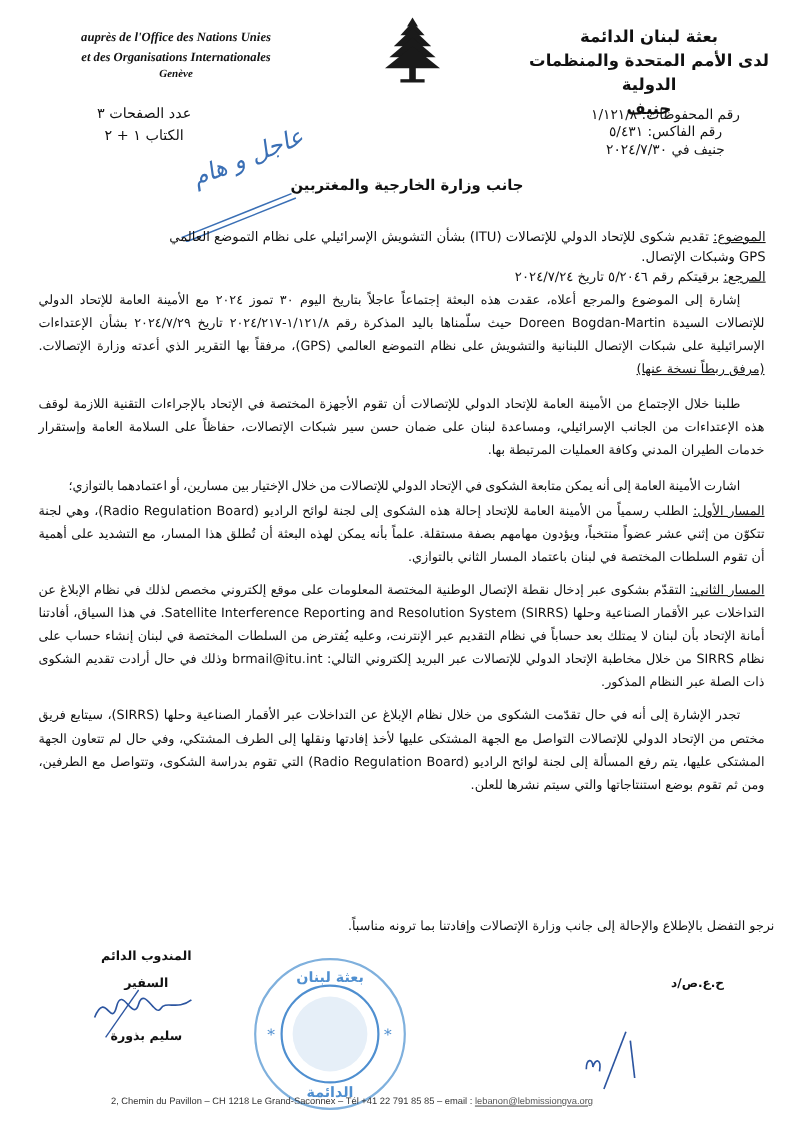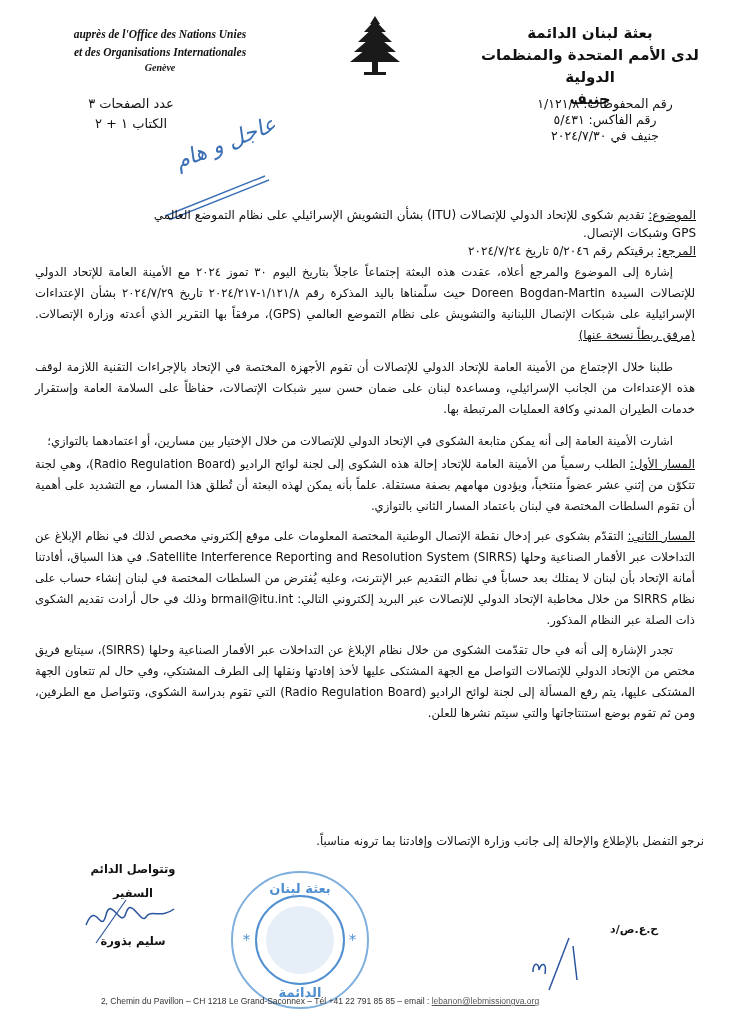--- a/index.html
+++ b/index.html
@@ -75,6 +75,7 @@
 </svg>
 
 <div class="abs addressee">
+  <div>جانب وزارة الخارجية والمغتربين</div>
 </div>
 
 <div class="abs subject">

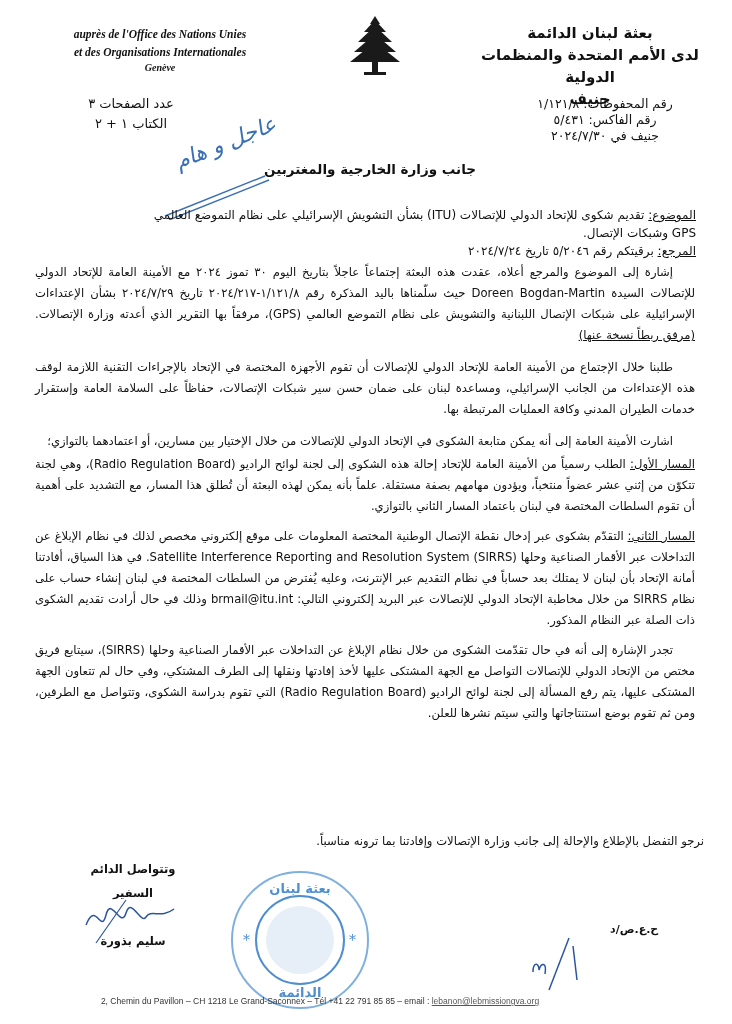--- a/index.html
+++ b/index.html
@@ -95,7 +95,7 @@
     <span class="underline">(مرفق ربطاً نسخة عنها)</span>
   </p>
   <p>طلبنا خلال الإجتماع من الأمينة العامة للإتحاد الدولي للإتصالات أن تقوم الأجهزة المختصة في الإتحاد بالإجراءات التقنية اللازمة لوقف هذه الإعتداءات من الجانب الإسرائيلي، ومساعدة لبنان على ضمان حسن سير شبكات الإتصالات، حفاظاً على السلامة العامة وإستقرار خدمات الطيران المدني وكافة العمليات المرتبطة بها.</p>
-  <p style="margin-bottom:2px;">اشارت الأمينة العامة إلى أنه يمكن متابعة الشكوى في الإتحاد الدولي للإتصالات من خلال الإختيار بين مسارين، أو اعتمادهما بالتوازي؛</p>
+  <p style="margin-bottom:2px;font-family:Liberation Serif, serif;">اشارت الأمينة العامة إلى أنه يمكن متابعة الشكوى في الإتحاد الدولي للإتصالات من خلال الإختيار بين مسارين، أو اعتمادهما بالتوازي؛</p>
   <p class="noindent">
     <span class="underline">المسار الأول:</span>
     <span>الطلب رسمياً من الأمينة العامة للإتحاد إحالة هذه الشكوى إلى لجنة لوائح الراديو (Radio Regulation Board)، وهي لجنة تتكوّن من إثني عشر عضواً منتخباً، ويؤدون مهامهم بصفة مستقلة. علماً بأنه يمكن لهذه البعثة أن تُطلق هذا المسار، مع التشديد على أهمية أن تقوم السلطات المختصة في لبنان باعتماد المسار الثاني بالتوازي.</span>

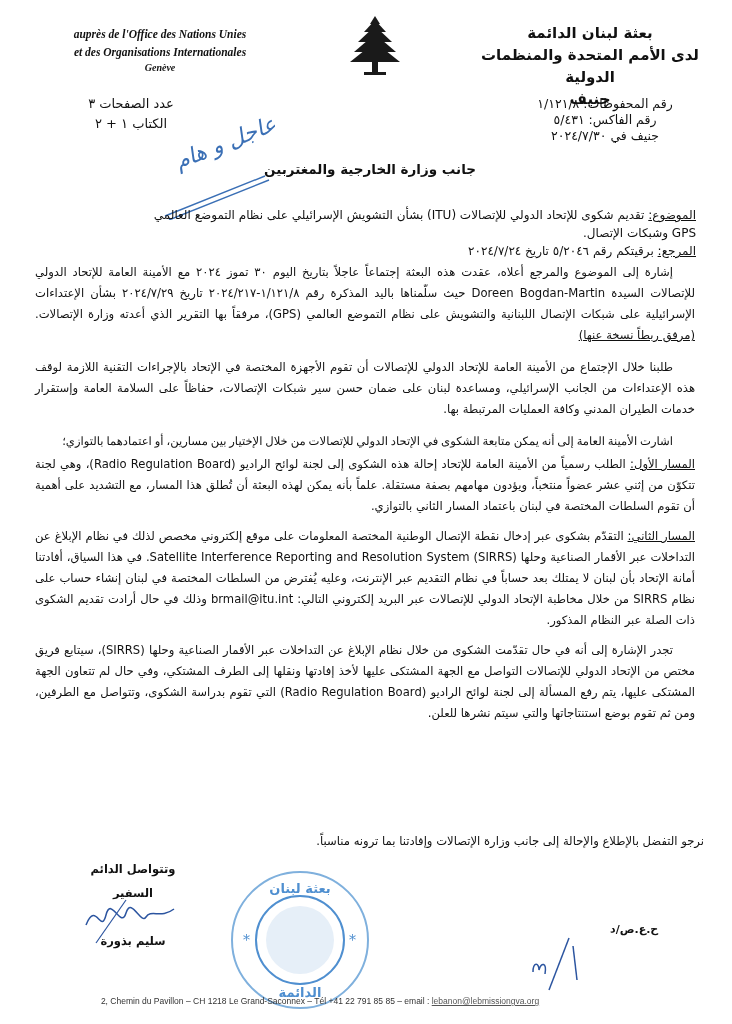--- a/index.html
+++ b/index.html
@@ -110,7 +110,7 @@
 <div class="abs closing">نرجو التفضل بالإطلاع والإحالة إلى جانب وزارة الإتصالات وإفادتنا بما ترونه مناسباً.</div>
 
 <div class="abs sig-block">
-  <div>وتتواصل الدائم</div>
+  <div>المندوب الدائم</div>
   <div>السفير</div>
   <div style="height:14px;"></div>
   <div>سليم بذورة</div>

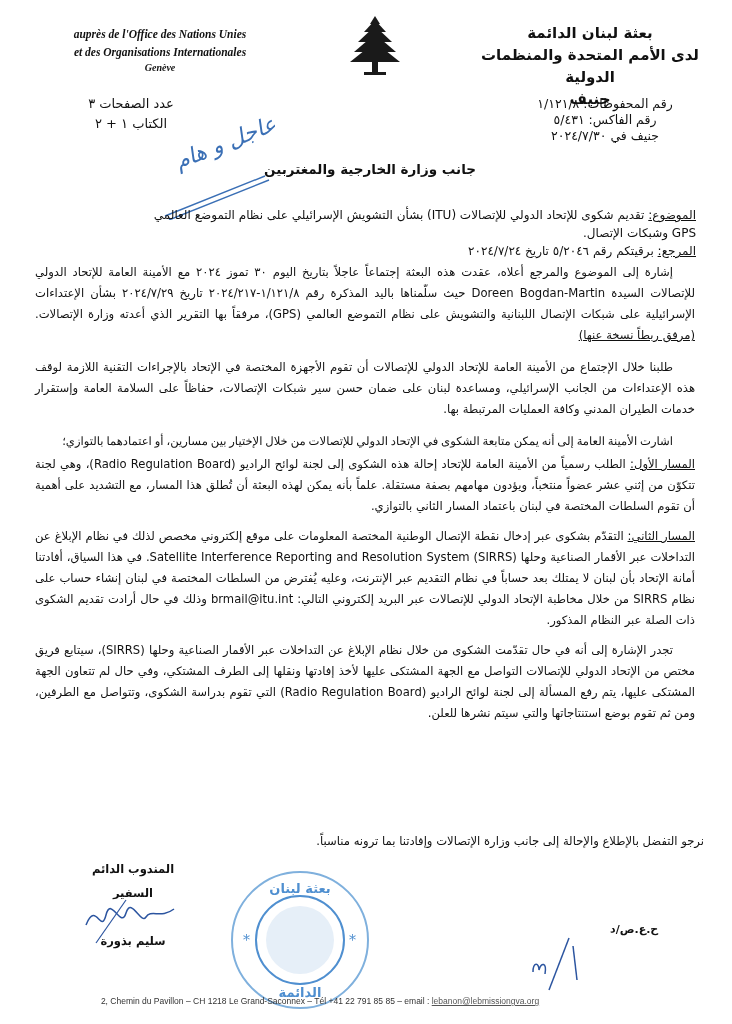--- a/index.html
+++ b/index.html
@@ -27,7 +27,7 @@
   .sig-block div { margin-bottom: 10px; }
   .sig-scribble { left: 76px; top: 895px; width: 100px; height: 50px; }
   .seal { left: 225px; top: 865px; width: 150px; height: 150px; }
-  .initials { left: 610px; top: 923px; direction: rtl; font-family: "DejaVu Sans", sans-serif; font-size: 11px; font-weight: bold; }
+  .initials { left: 610px; top: 887px; direction: rtl; font-family: "DejaVu Sans", sans-serif; font-size: 11px; font-weight: bold; }
   .page-mark { left: 525px; top: 932px; width: 60px; height: 60px; }
   .footer { left: 0; top: 996px; width: 640px; text-align: center; font-family: "Liberation Sans", sans-serif; font-size: 8.5px; color: #333; white-space: nowrap; }
   .footer a { color: #555; text-decoration: underline; }

